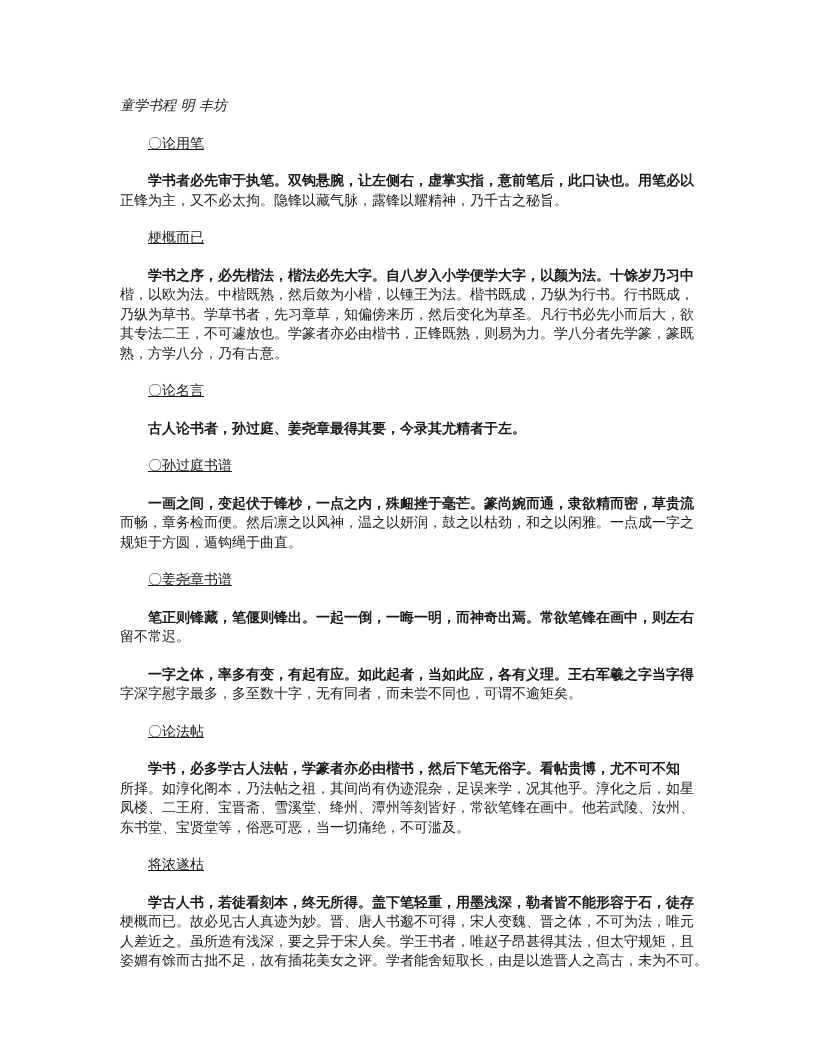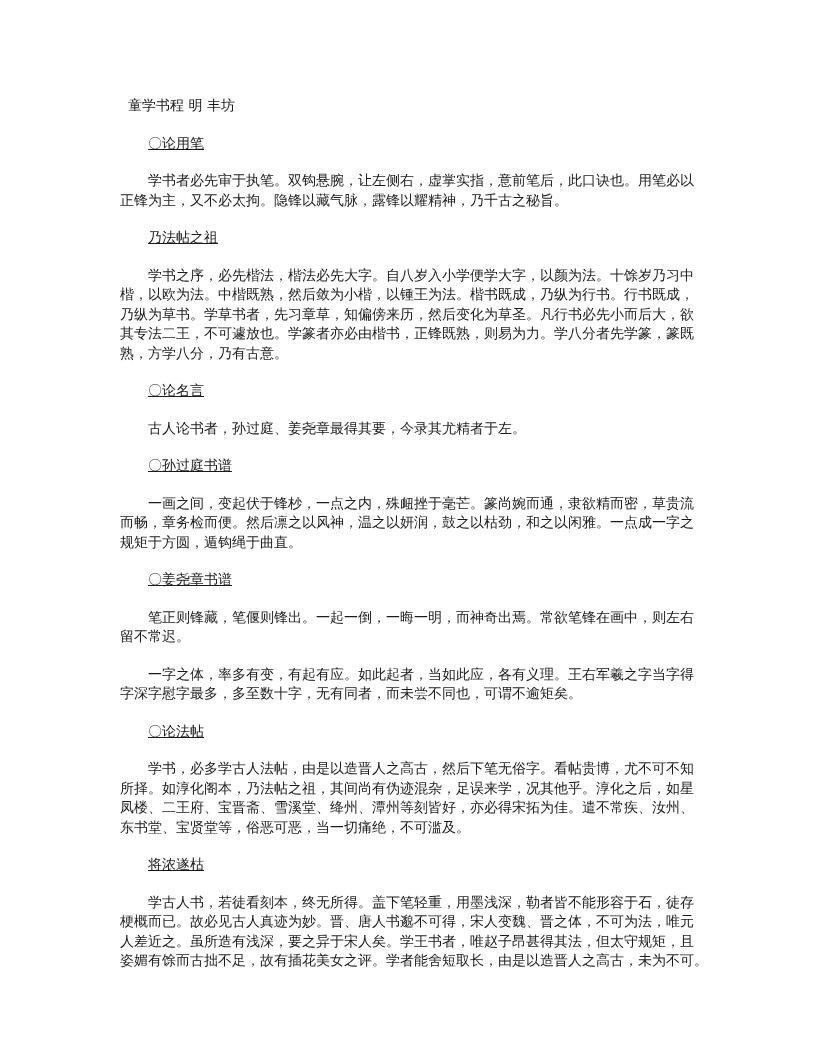--- a/index.html
+++ b/index.html
@@ -24,8 +24,9 @@
       line-height: 19.5px;
     }
     .title {
-      margin: 0 0 18px 8px;
+      margin: 0 0 18px 0;
       white-space: nowrap;
+      font-style: italic;
     }
     .heading {
       margin: 16px 0 18px 0;

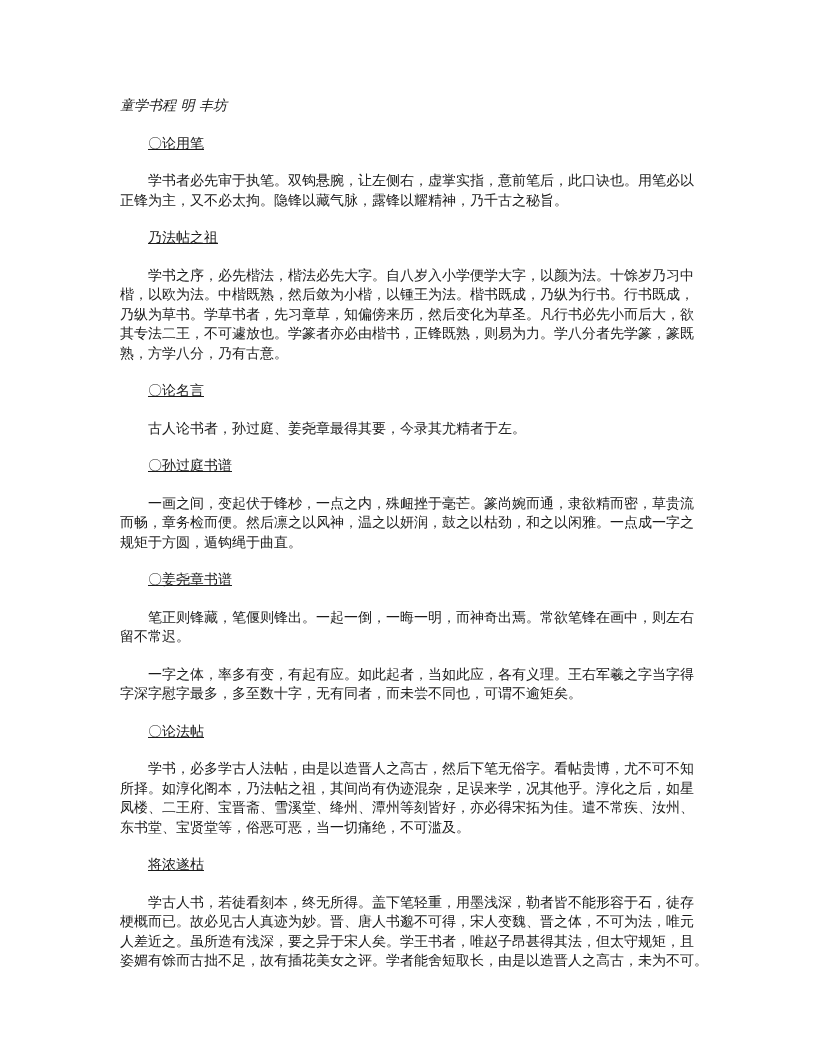--- a/index.html
+++ b/index.html
@@ -43,6 +43,7 @@
     }
     .line.first {
       padding-left: 28px;
+      font-weight: bold;
     }
     .para.quote .line.first {
       padding-left: 28px;

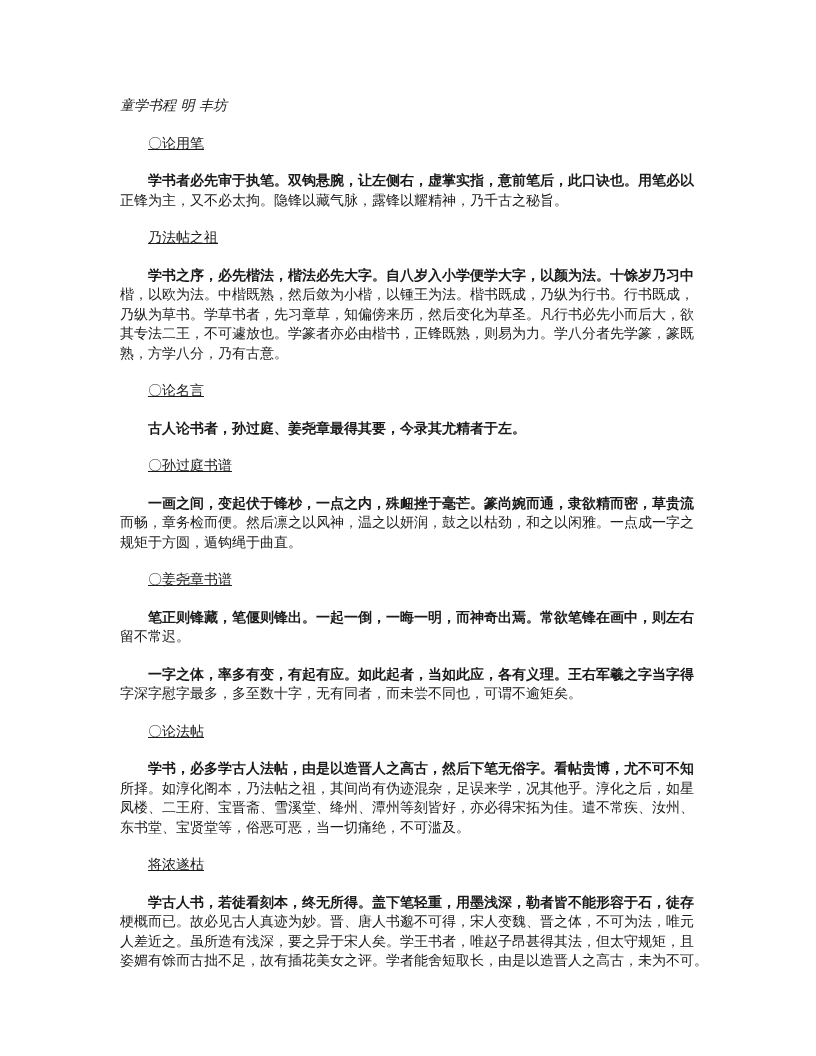--- a/index.html
+++ b/index.html
@@ -63,7 +63,7 @@
         </div>
       </div>
       <div>
-        <div class="heading">乃法帖之祖</div>
+        <div class="heading">梗概而已</div>
         <div class="para">
           <span class="line first">学书之序，必先楷法，楷法必先大字。自八岁入小学便学大字，以颜为法。十馀岁乃习中</span>
           <span class="line">楷，以欧为法。中楷既熟，然后敛为小楷，以锺王为法。楷书既成，乃纵为行书。行书既成，</span>

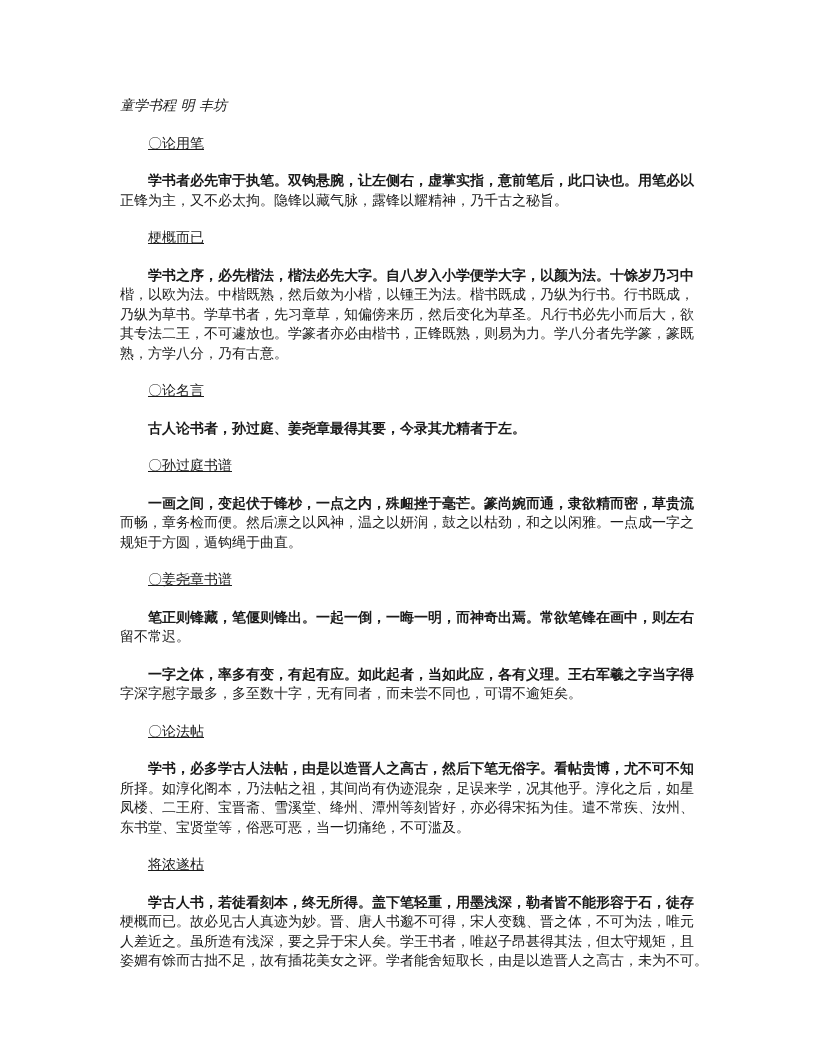--- a/index.html
+++ b/index.html
@@ -100,7 +100,7 @@
       <div>
         <div class="heading">〇论法帖</div>
         <div class="para">
-          <span class="line first">学书，必多学古人法帖，由是以造晋人之高古，然后下笔无俗字。看帖贵博，尤不可不知</span>
+          <span class="line first">学书，必多学古人法帖，学篆者亦必由楷书，然后下笔无俗字。看帖贵博，尤不可不知</span>
           <span class="line">所择。如淳化阁本，乃法帖之祖，其间尚有伪迹混杂，足误来学，况其他乎。淳化之后，如星</span>
           <span class="line">凤楼、二王府、宝晋斋、雪溪堂、绛州、潭州等刻皆好，亦必得宋拓为佳。遣不常疾、汝州、</span>
           <span class="line">东书堂、宝贤堂等，俗恶可恶，当一切痛绝，不可滥及。</span>

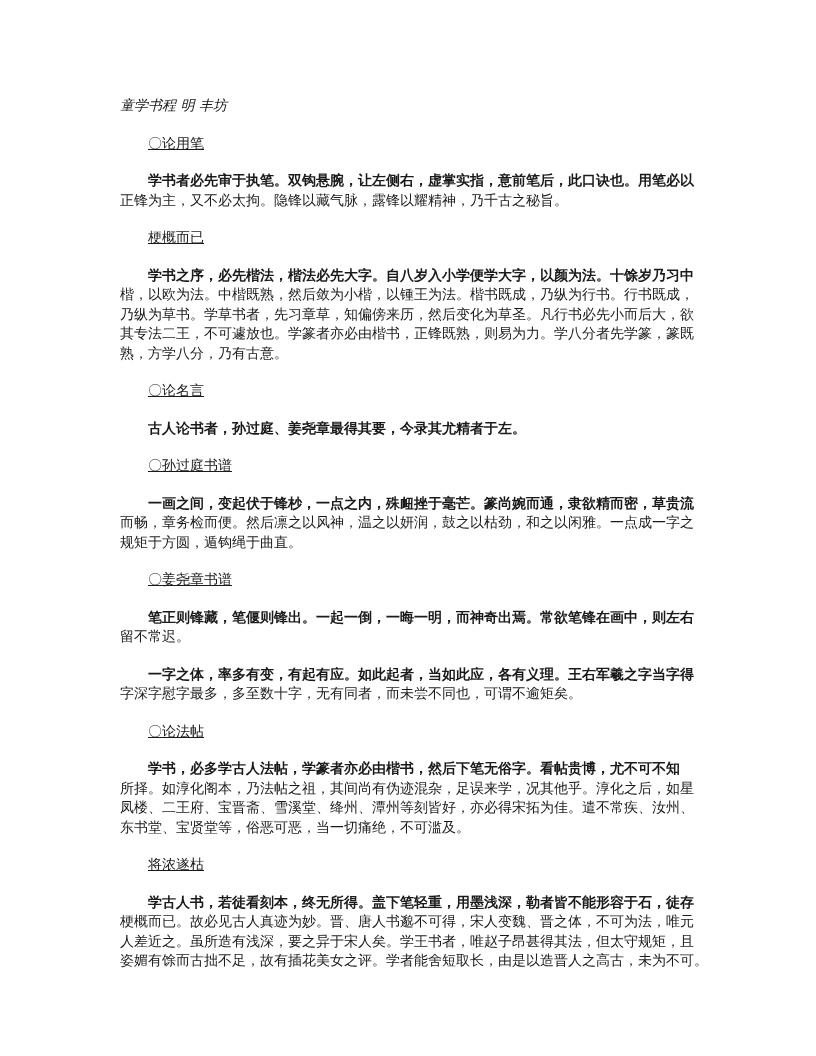--- a/index.html
+++ b/index.html
@@ -102,7 +102,7 @@
         <div class="para">
           <span class="line first">学书，必多学古人法帖，学篆者亦必由楷书，然后下笔无俗字。看帖贵博，尤不可不知</span>
           <span class="line">所择。如淳化阁本，乃法帖之祖，其间尚有伪迹混杂，足误来学，况其他乎。淳化之后，如星</span>
-          <span class="line">凤楼、二王府、宝晋斋、雪溪堂、绛州、潭州等刻皆好，亦必得宋拓为佳。遣不常疾、汝州、</span>
+          <span class="line">凤楼、二王府、宝晋斋、雪溪堂、绛州、潭州等刻皆好，常欲笔锋在画中。他若武陵、汝州、</span>
           <span class="line">东书堂、宝贤堂等，俗恶可恶，当一切痛绝，不可滥及。</span>
         </div>
       </div>

